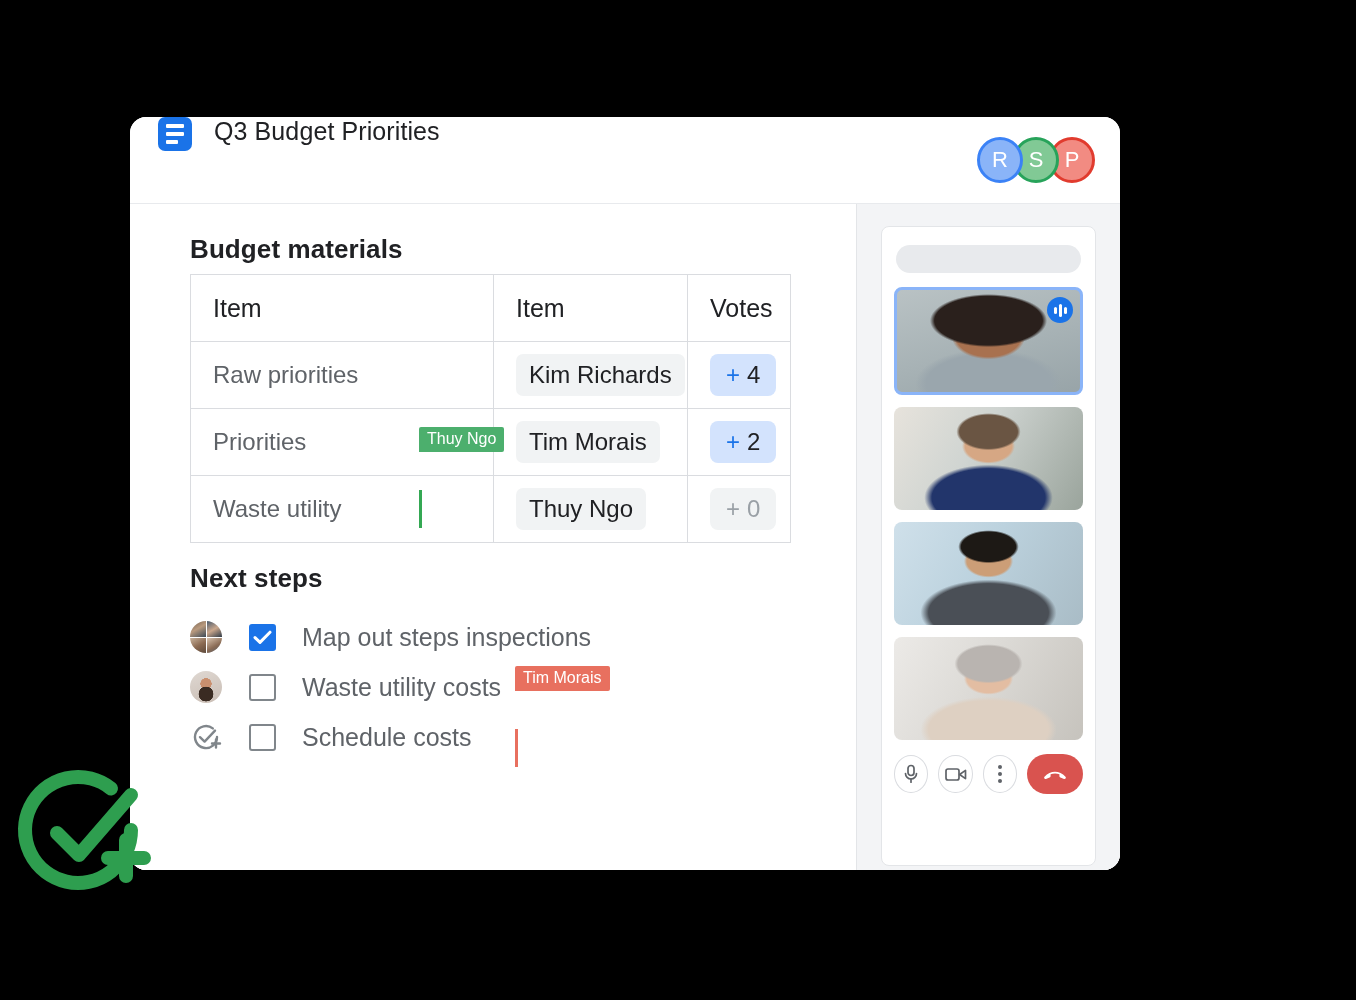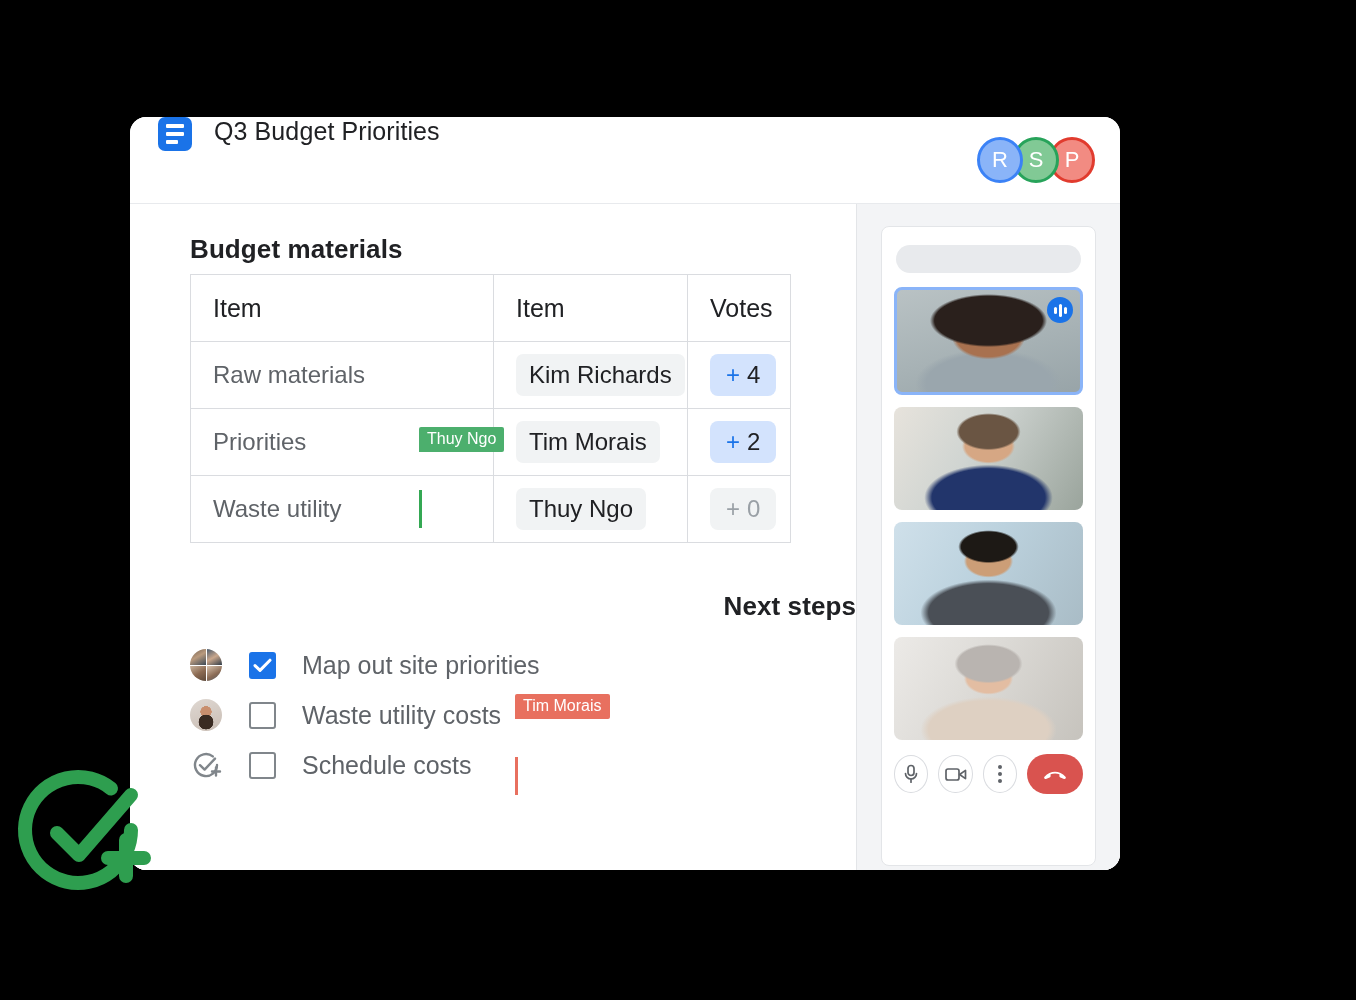--- a/index.html
+++ b/index.html
@@ -412,7 +412,7 @@
           </thead>
           <tbody>
             <tr>
-              <td class="item-cell">Raw materials</td>
+              <td class="item-cell">Raw priorities</td>
               <td class="owner-cell">
                 <span class="chip">Kim Richards</span>
               </td>

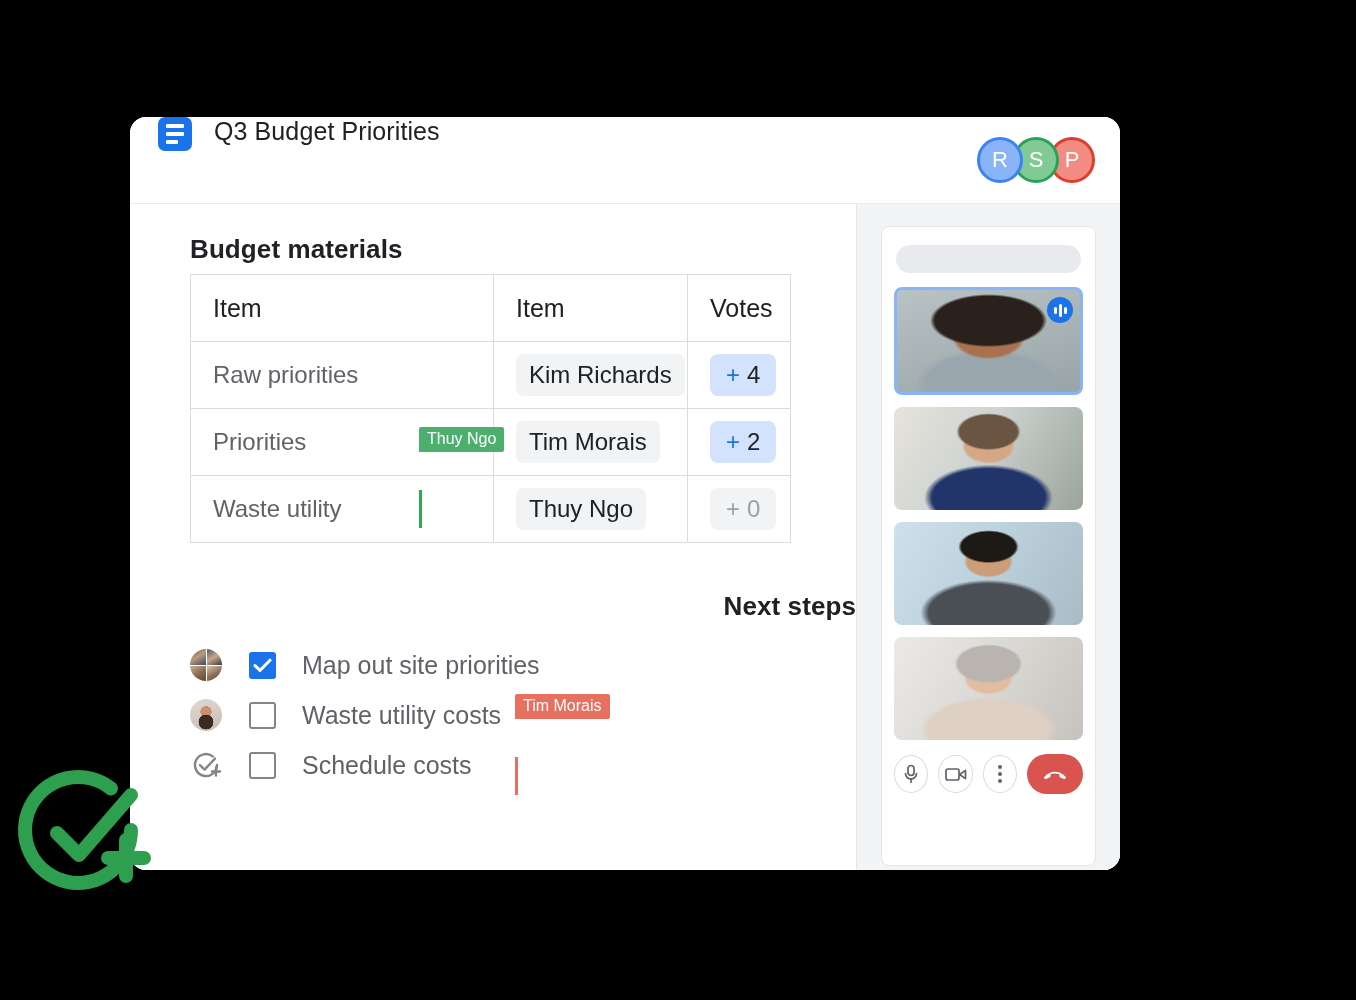--- a/index.html
+++ b/index.html
@@ -115,7 +115,7 @@
     color: #202124;
     letter-spacing: 0.1px;
   }
-  .heading.next { margin-top: 48px; text-align: right; }
+  .heading.next { margin-top: 20px; }
 
   
   table.priorities {

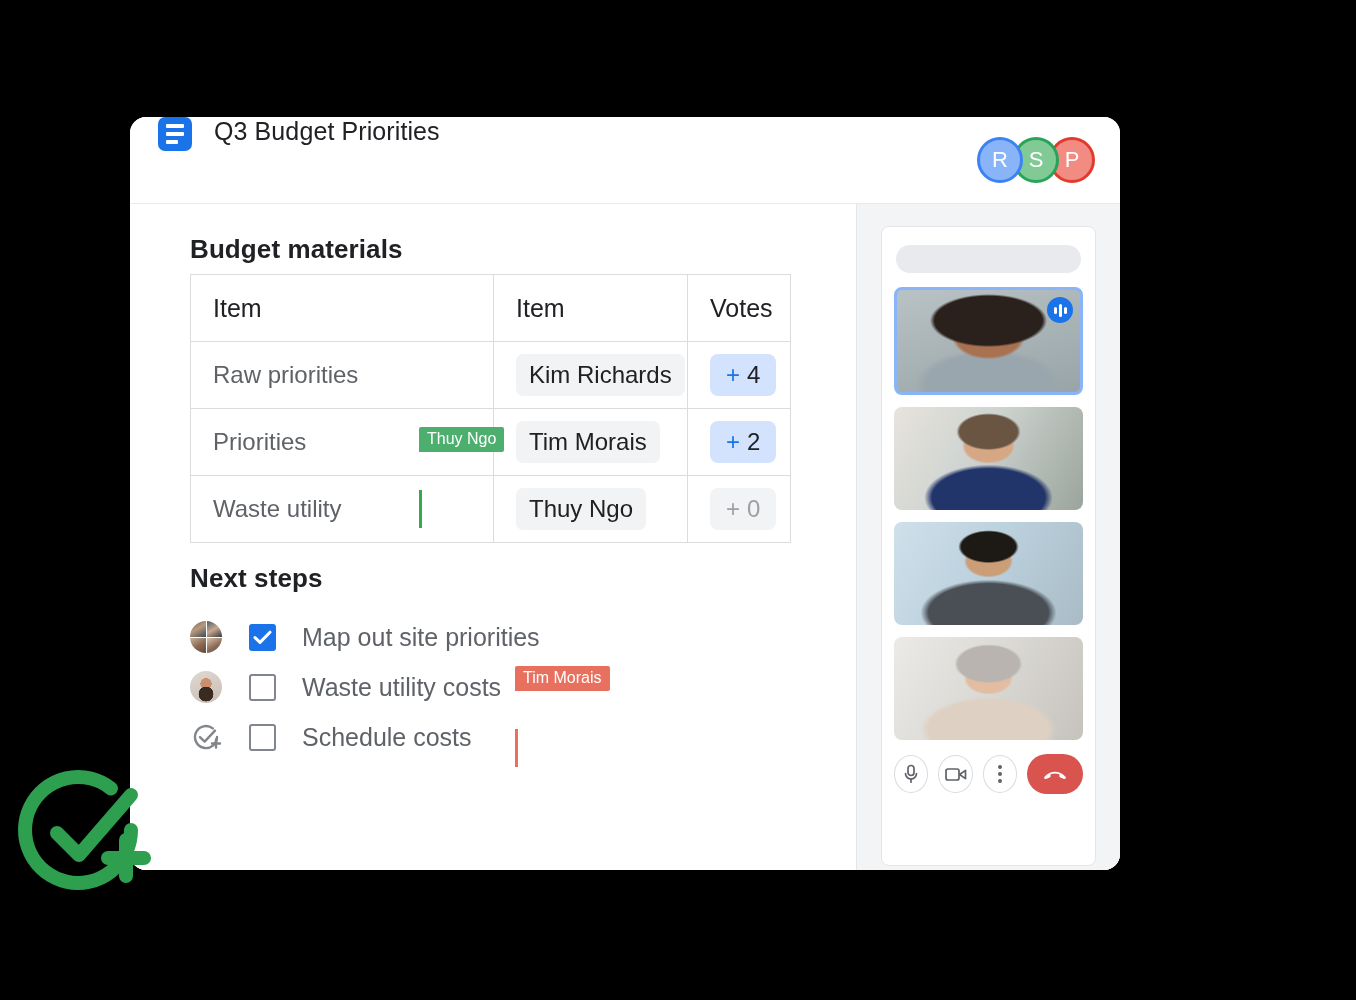--- a/index.html
+++ b/index.html
@@ -469,7 +469,7 @@
                 <path d="M2 7.6 L7 12.4 L17 2.2" fill="none" stroke="#ffffff" stroke-width="3" stroke-linecap="round" stroke-linejoin="round"></path>
               </svg>
             </div>
-            <div class="step-label">Map out site priorities</div>
+            <div class="step-label">Map out steps inspections</div>
           </div>
 
           <div class="step-row">

